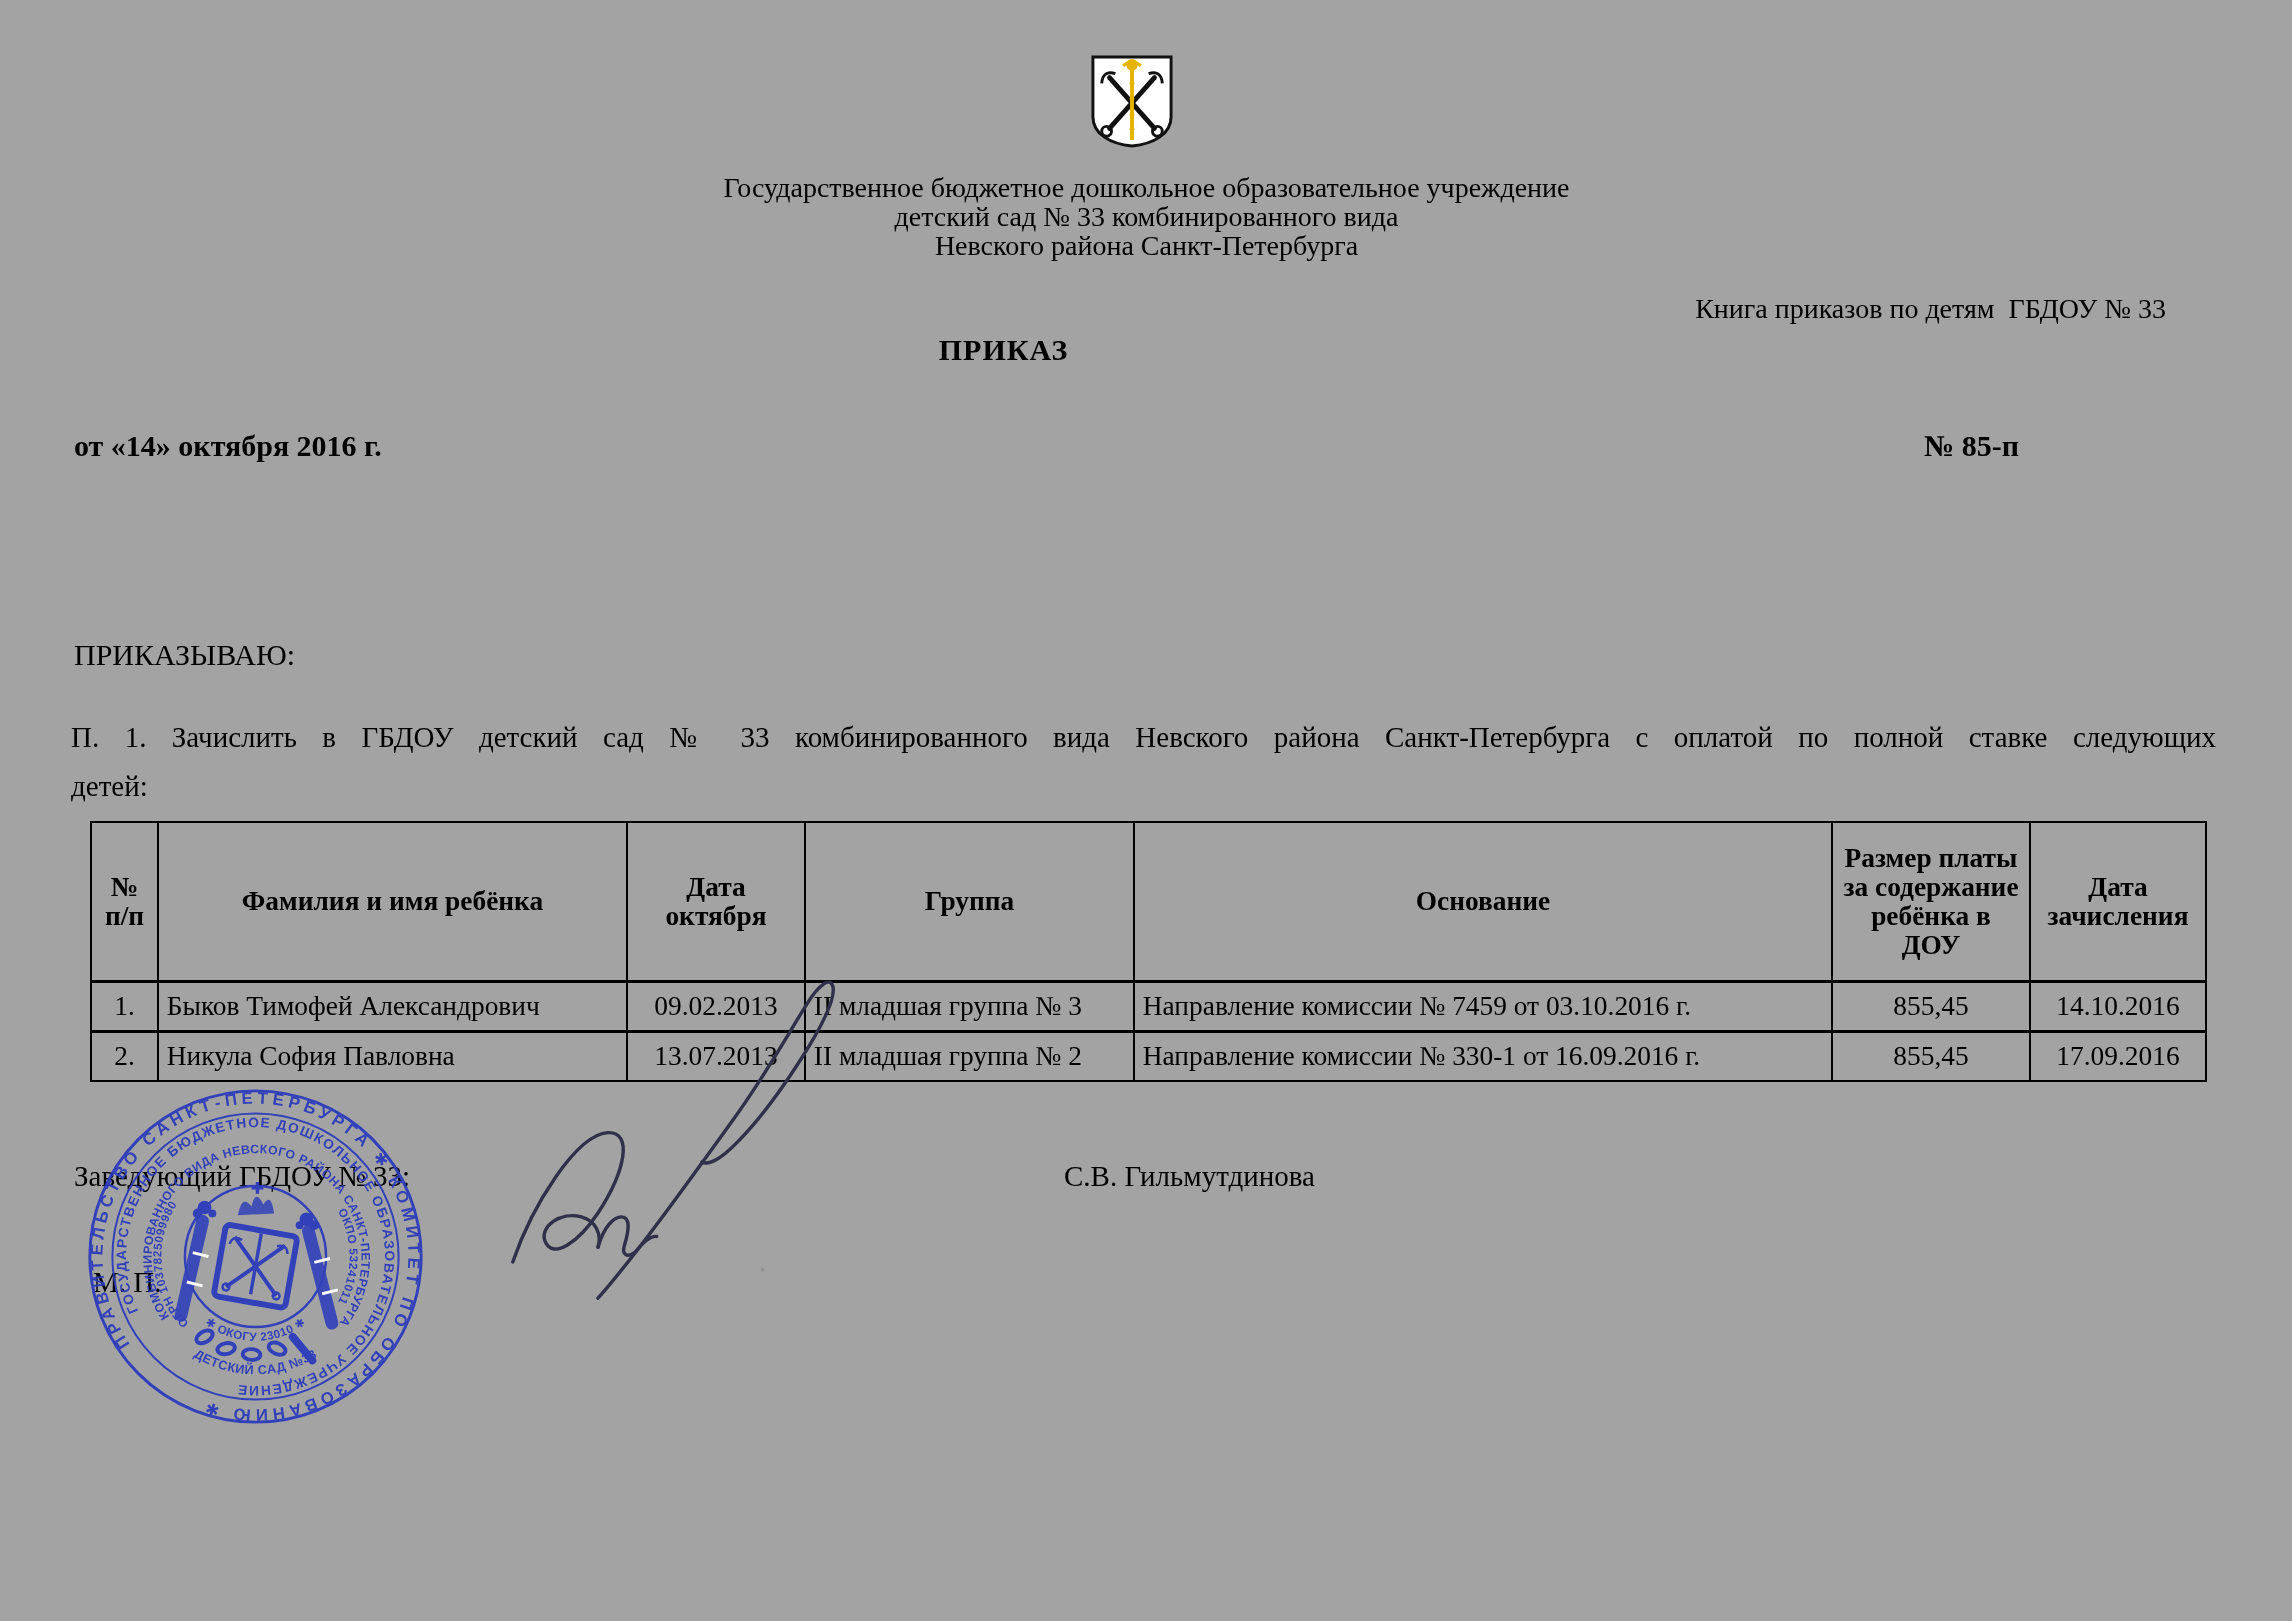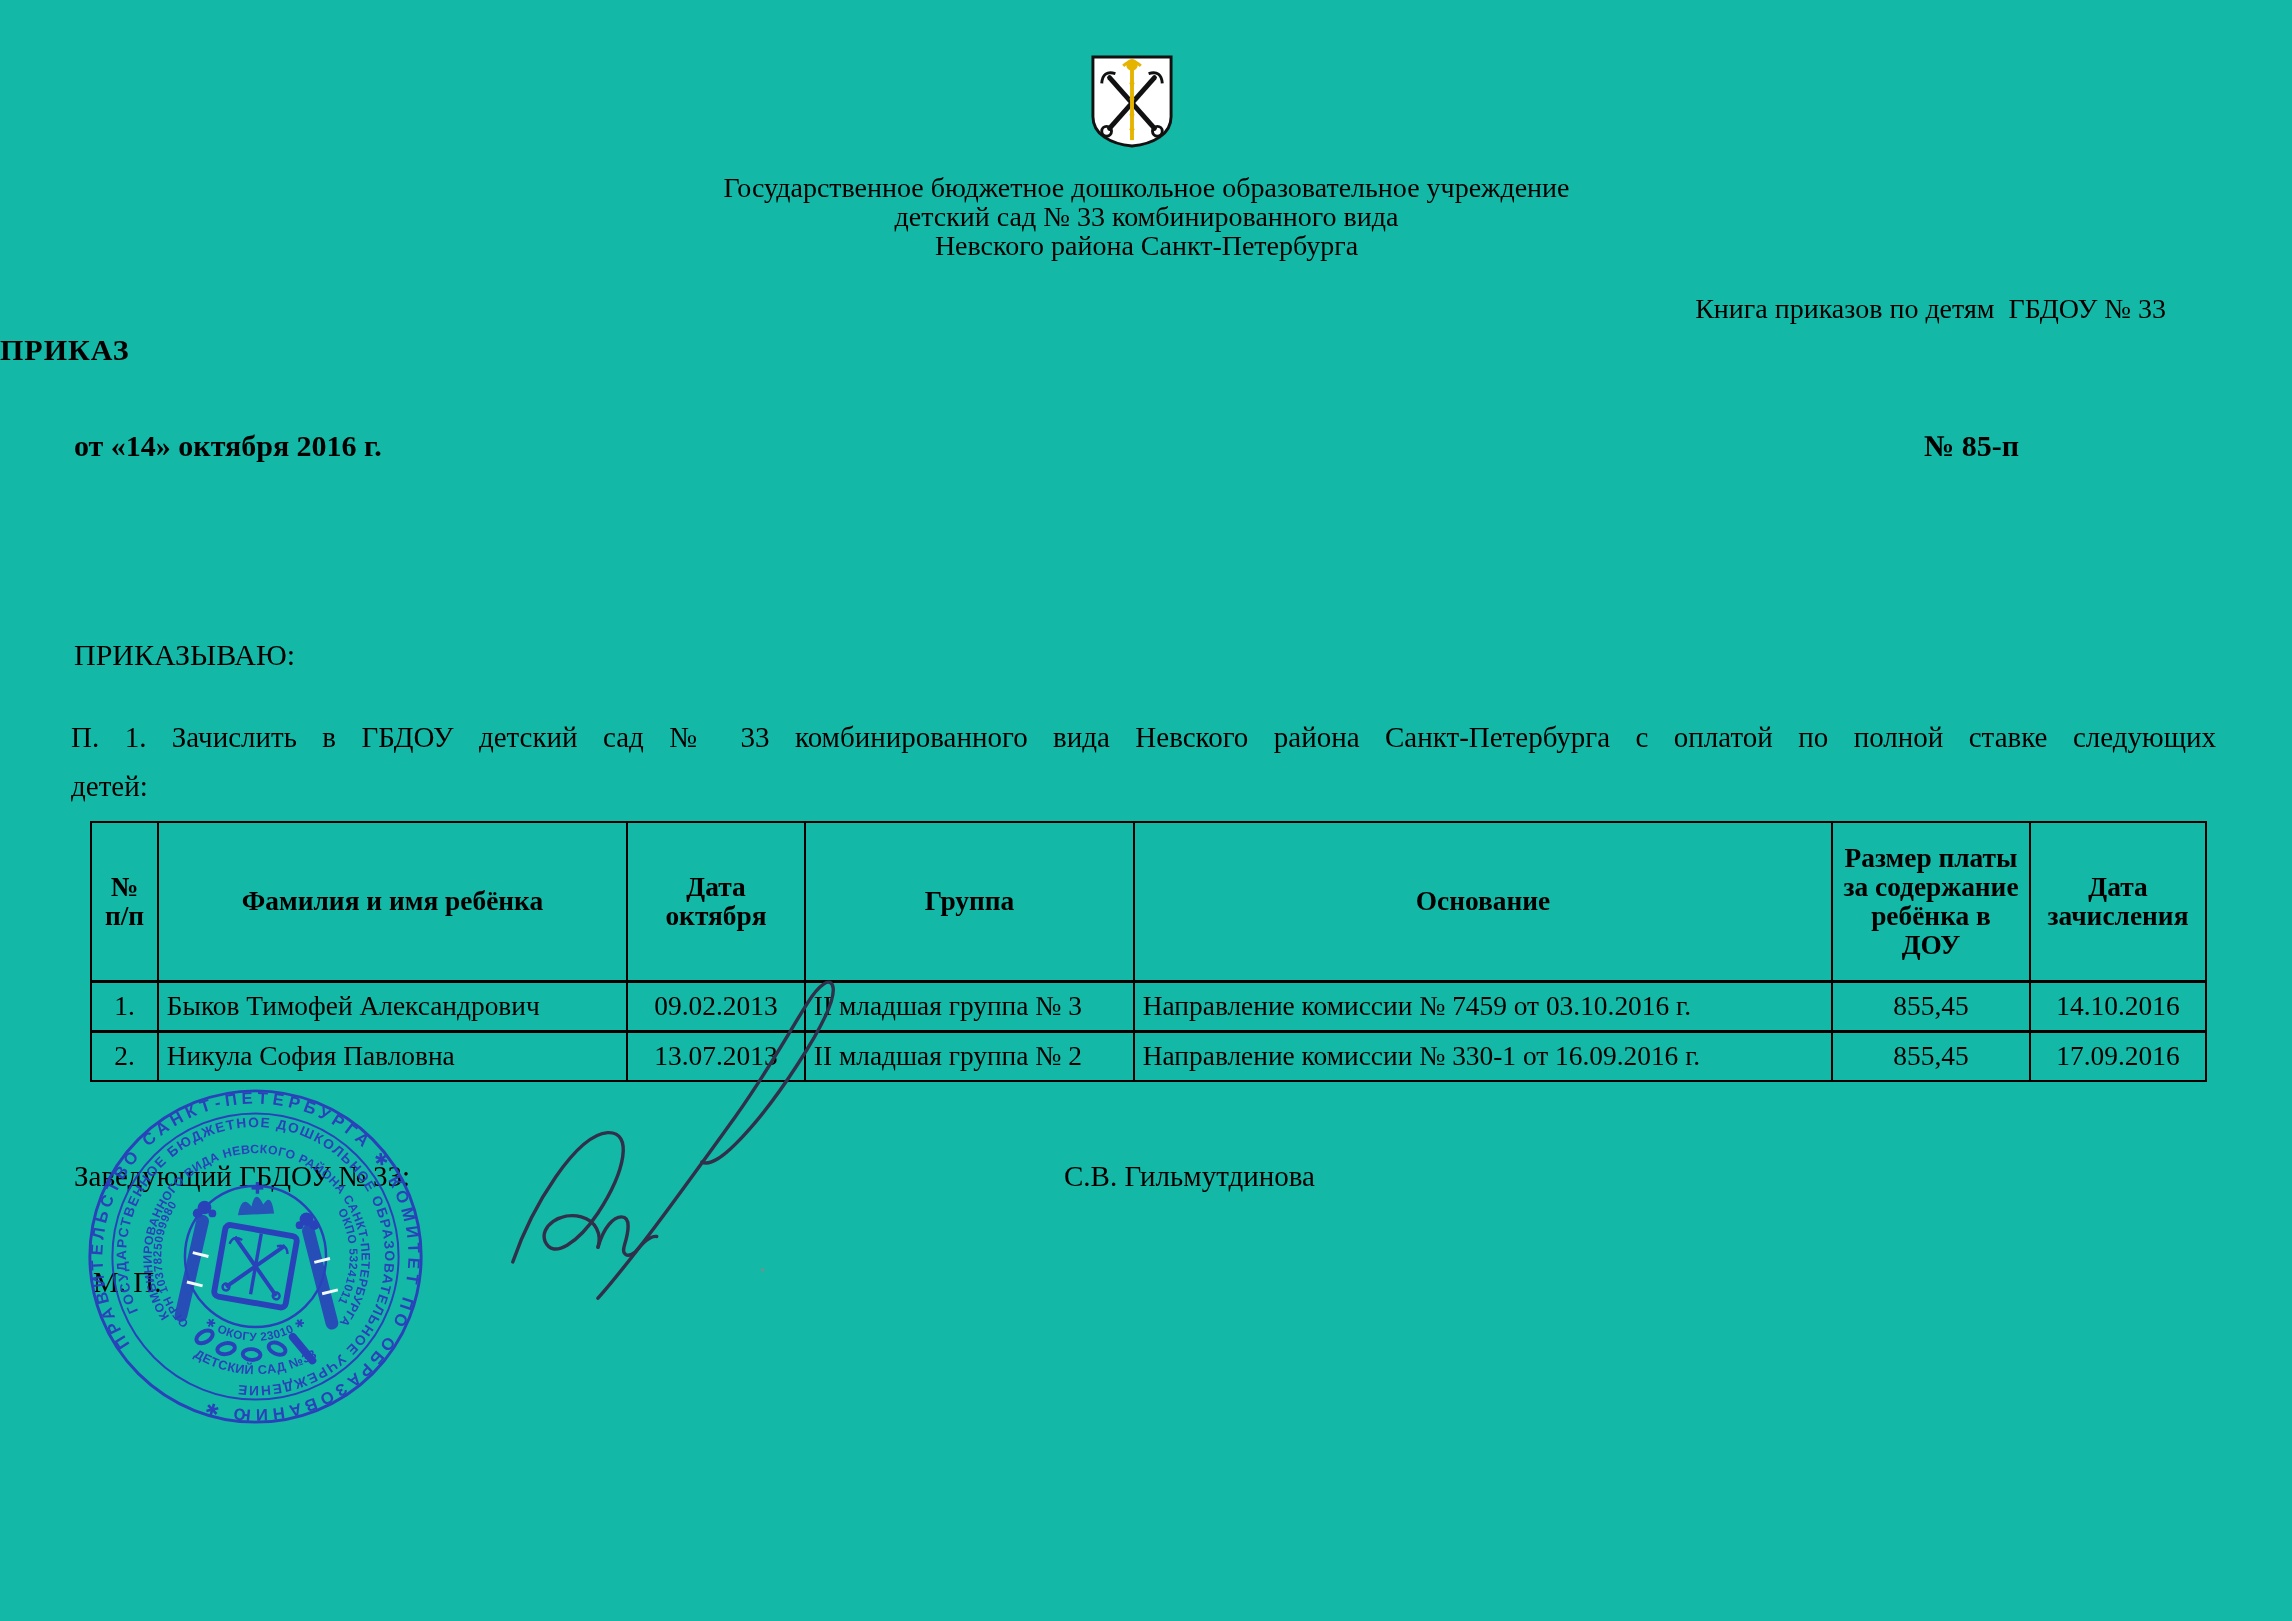--- a/index.html
+++ b/index.html
@@ -4,7 +4,7 @@
 <style>
   html,body{margin:0;padding:0;background:#888;}
   .page{
-    position:relative; width:2293px; height:1621px; background:#14b8a6;
+    position:relative; width:2293px; height:1621px; background:#a3a3a3;
     font-family:"Liberation Serif","DejaVu Serif",serif; color:#000;
     overflow:hidden;
   }

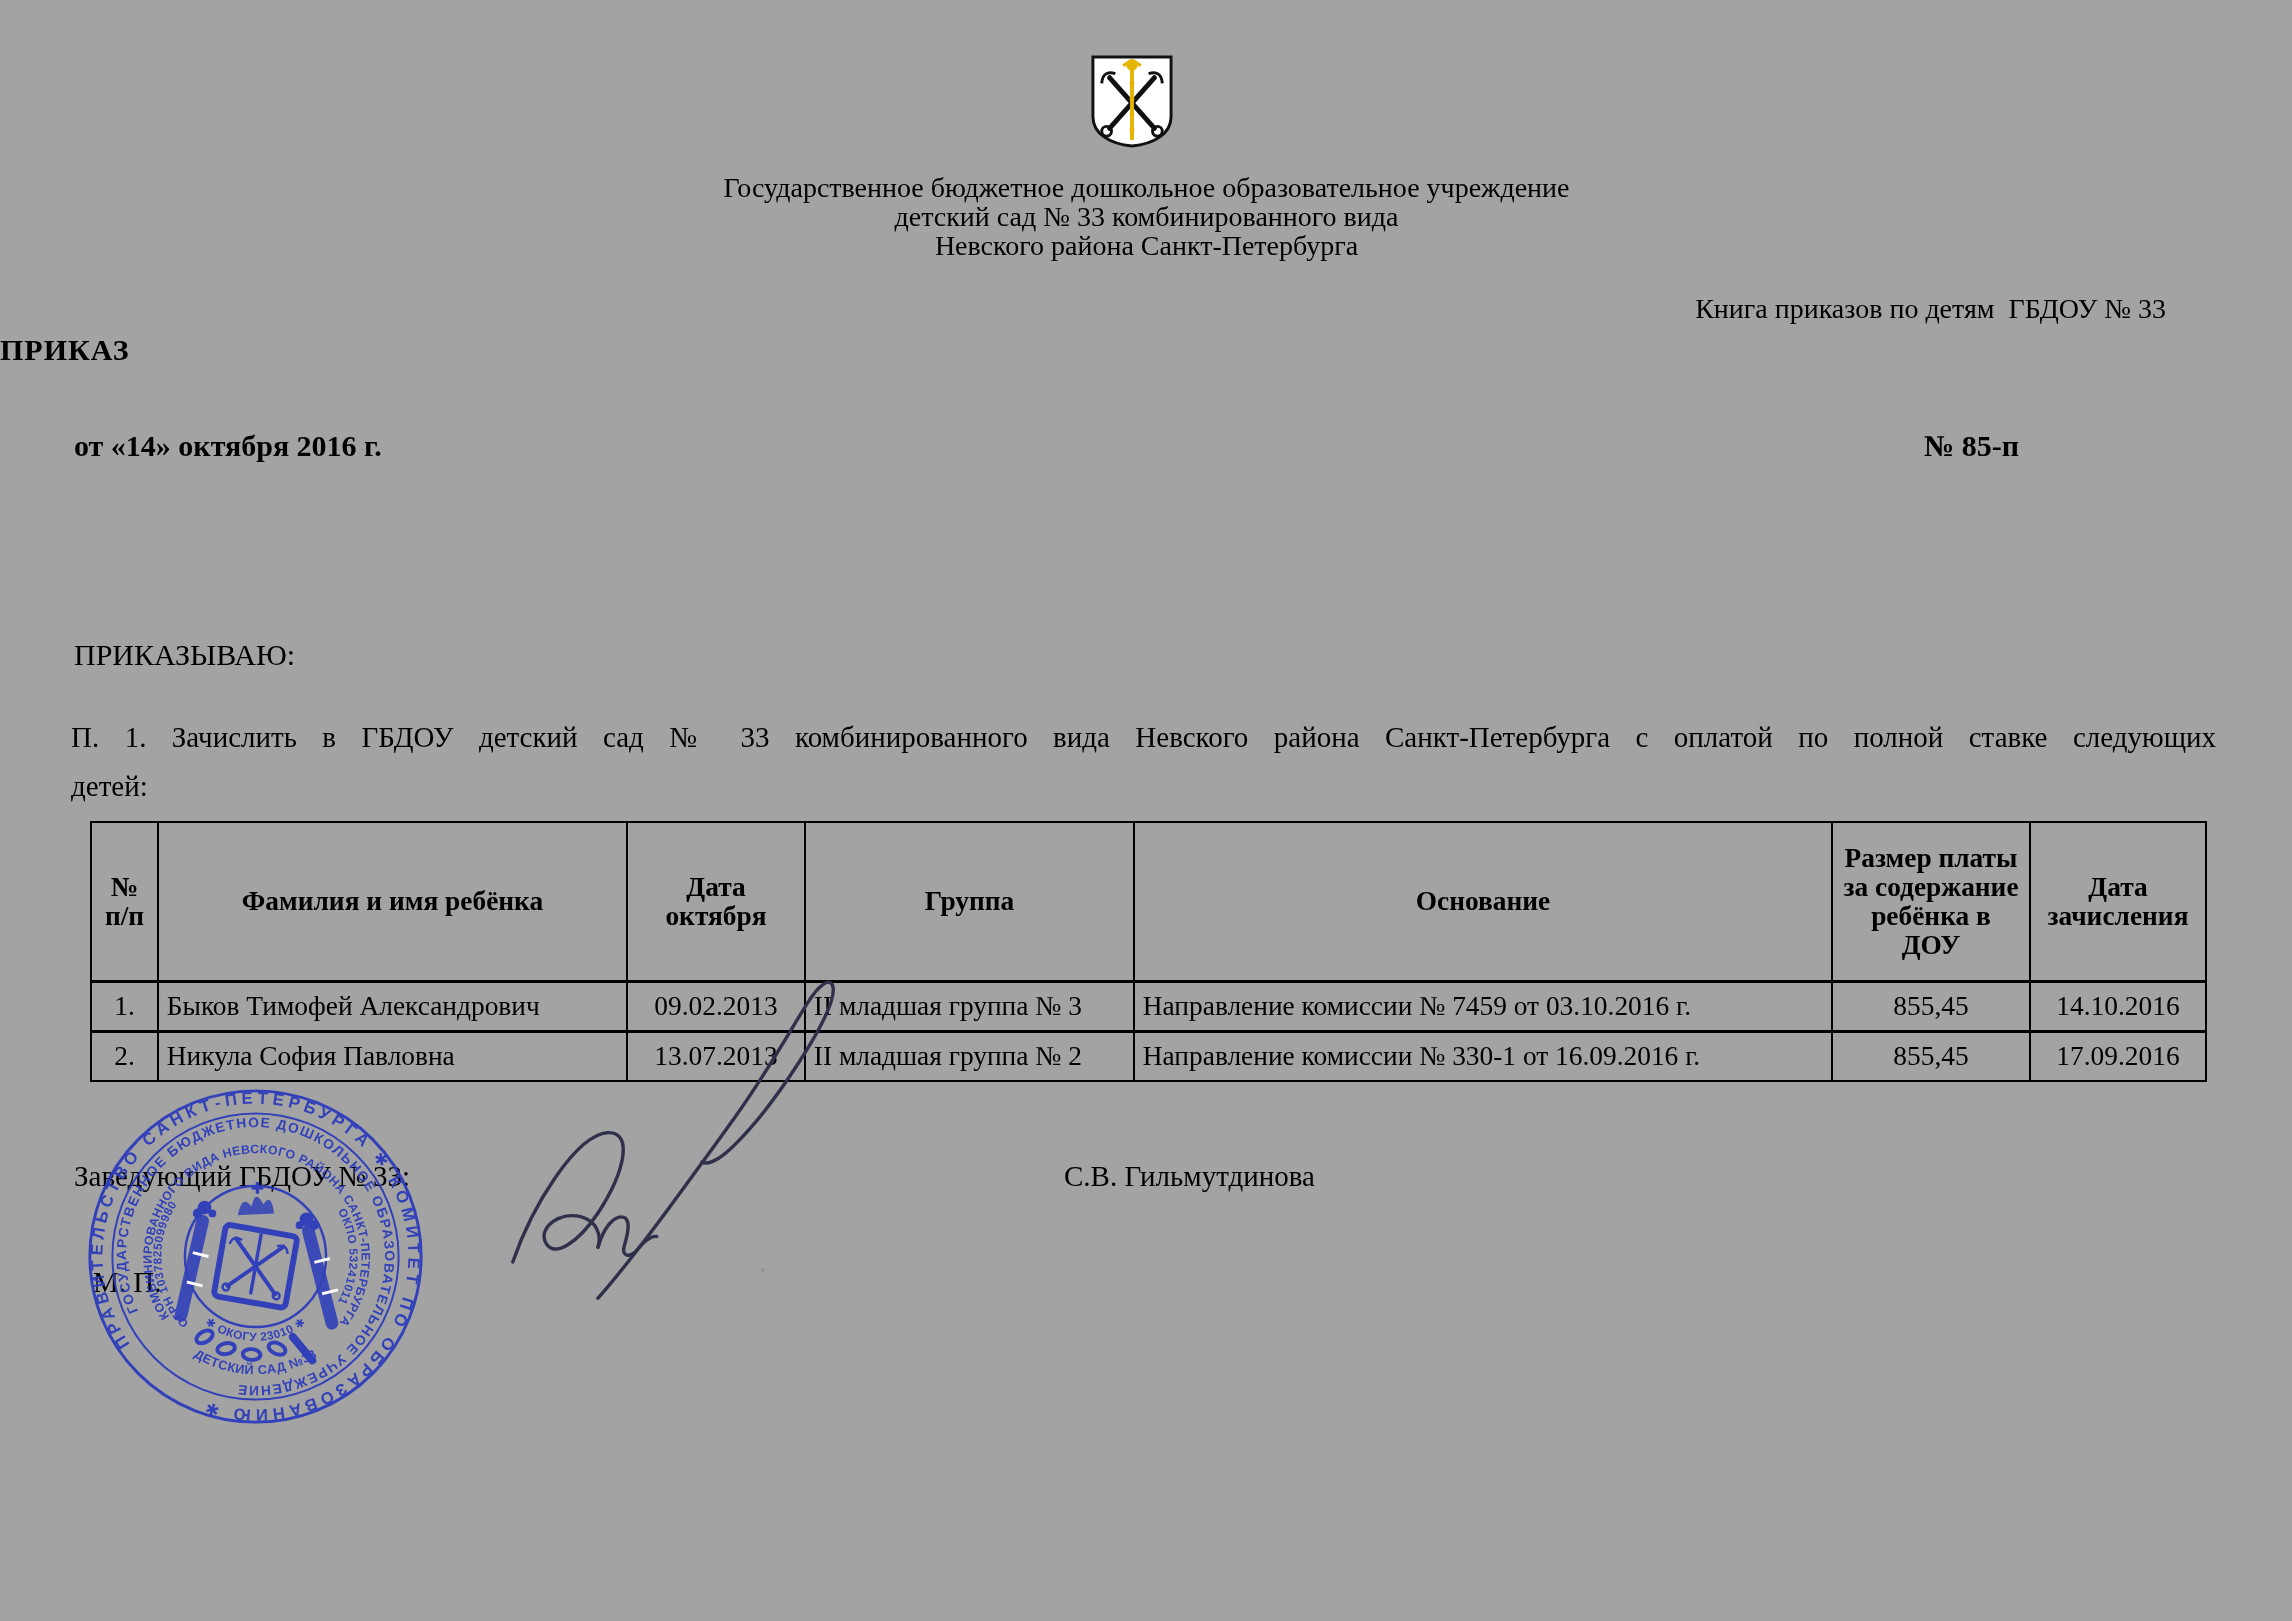--- a/index.html
+++ b/index.html
@@ -14,7 +14,7 @@
   .org-header{top:173px; left:0; width:2293px; text-align:center;
     font-size:28px; line-height:29px;}
   .book-label{top:293px; right:127px; font-size:28px; white-space:pre;}
-  .doc-title{top:333px; left:0; width:2007px; text-align:left;
+  .doc-title{top:333px; left:0; width:2007px; text-align:center;
     font-size:30px; font-weight:bold; letter-spacing:1px;}
   .date-line{top:429px; left:74px; font-size:30px; font-weight:bold;}
   .order-number{top:429px; left:1924px; font-size:30px; font-weight:bold;}

